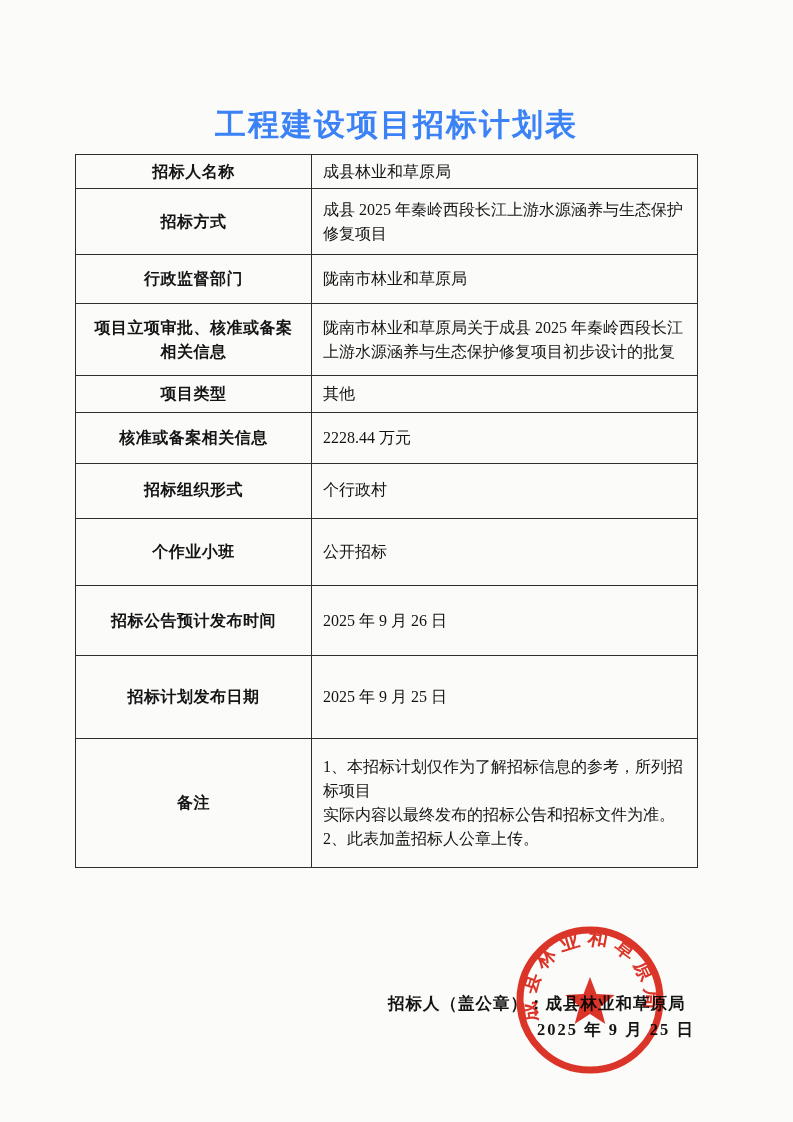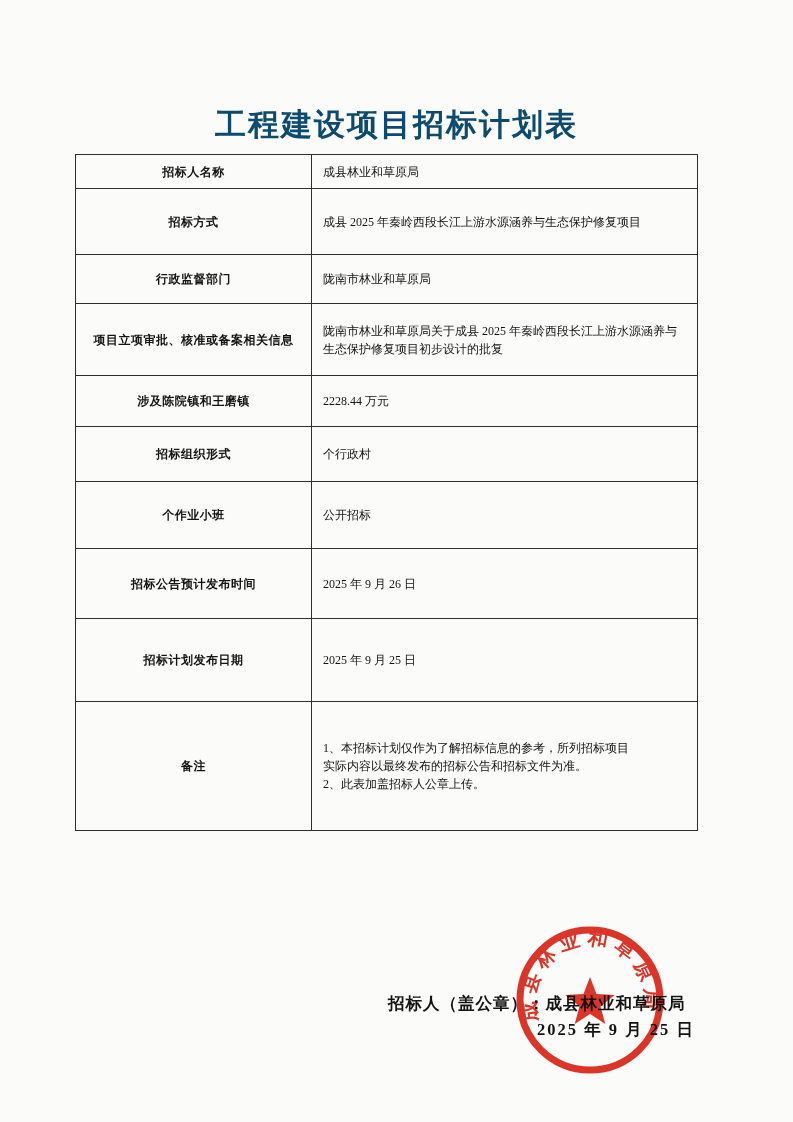--- a/index.html
+++ b/index.html
@@ -19,7 +19,7 @@
     font-size:31px;
     font-weight:bold;
     letter-spacing:2px;
-    color:#0c4a6e;
+    color:#3b82f6;
     margin:0;
   }
   table.plan-table{

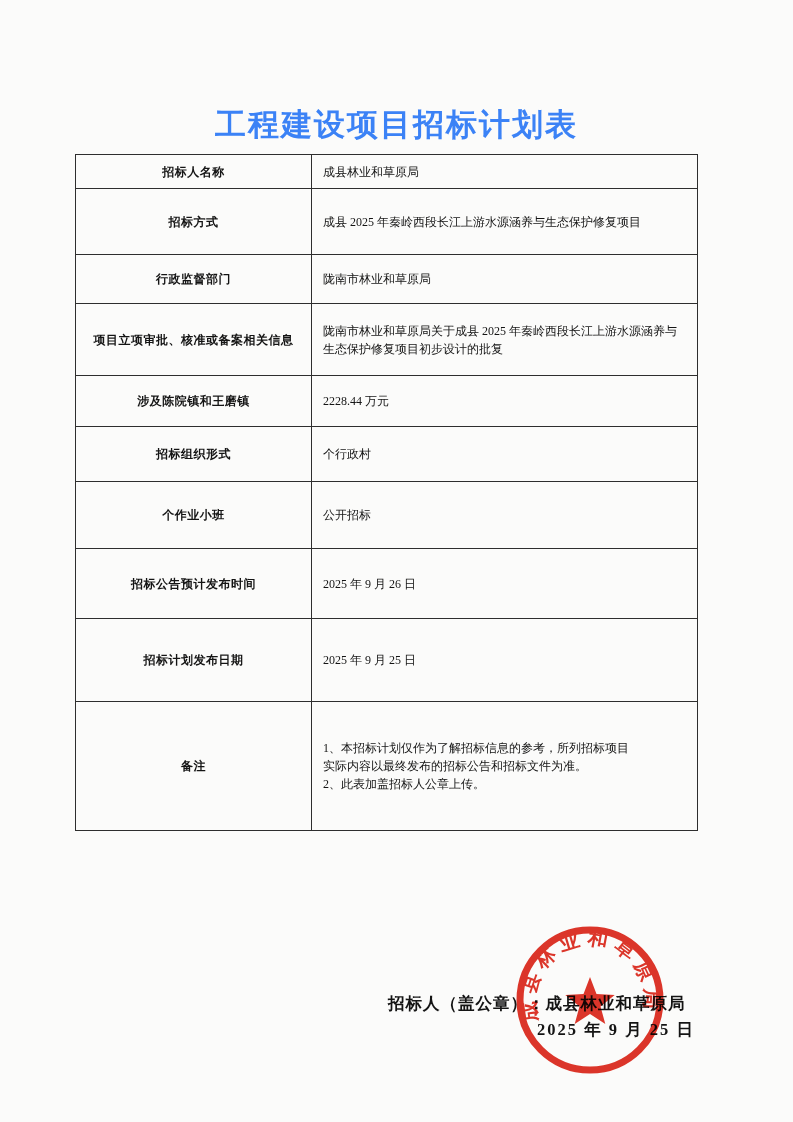--- a/index.html
+++ b/index.html
@@ -28,7 +28,7 @@
     width:623px;
     border-collapse:collapse;
     table-layout:fixed;
-    font-size:12px;
+    font-size:16px;
   }
   table.plan-table td{
     border:1.6px solid #2e2e2e;

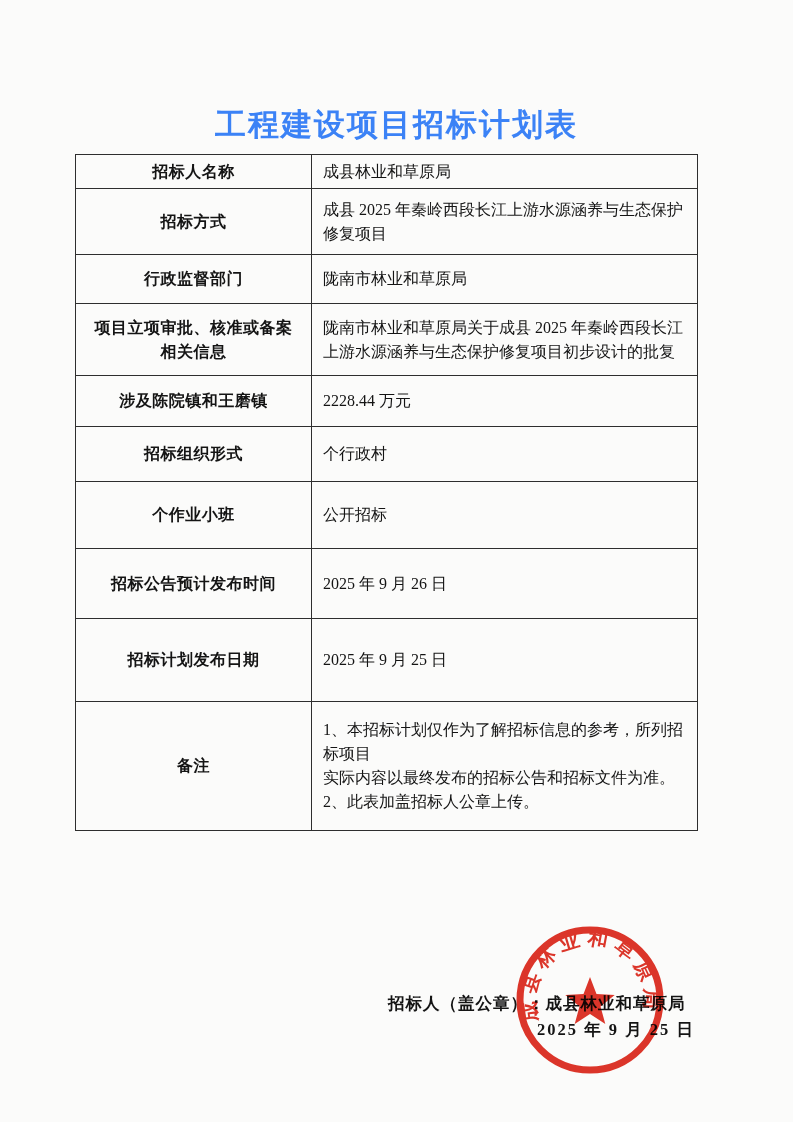--- a/index.html
+++ b/index.html
@@ -100,6 +100,10 @@
           <td class="label-cell">项目立项审批、核准或备案相关信息</td>
           <td class="value-cell">陇南市林业和草原局关于成县 2025 年秦岭西段长江上游水源涵养与生态保护修复项目初步设计的批复</td>
         </tr>
+        <tr style="height: 37px;">
+          <td class="label-cell">项目类型</td>
+          <td class="value-cell">其他</td>
+        </tr>
         <tr style="height: 51px;">
           <td class="label-cell">涉及陈院镇和王磨镇</td>
           <td class="value-cell">2228.44 万元</td>

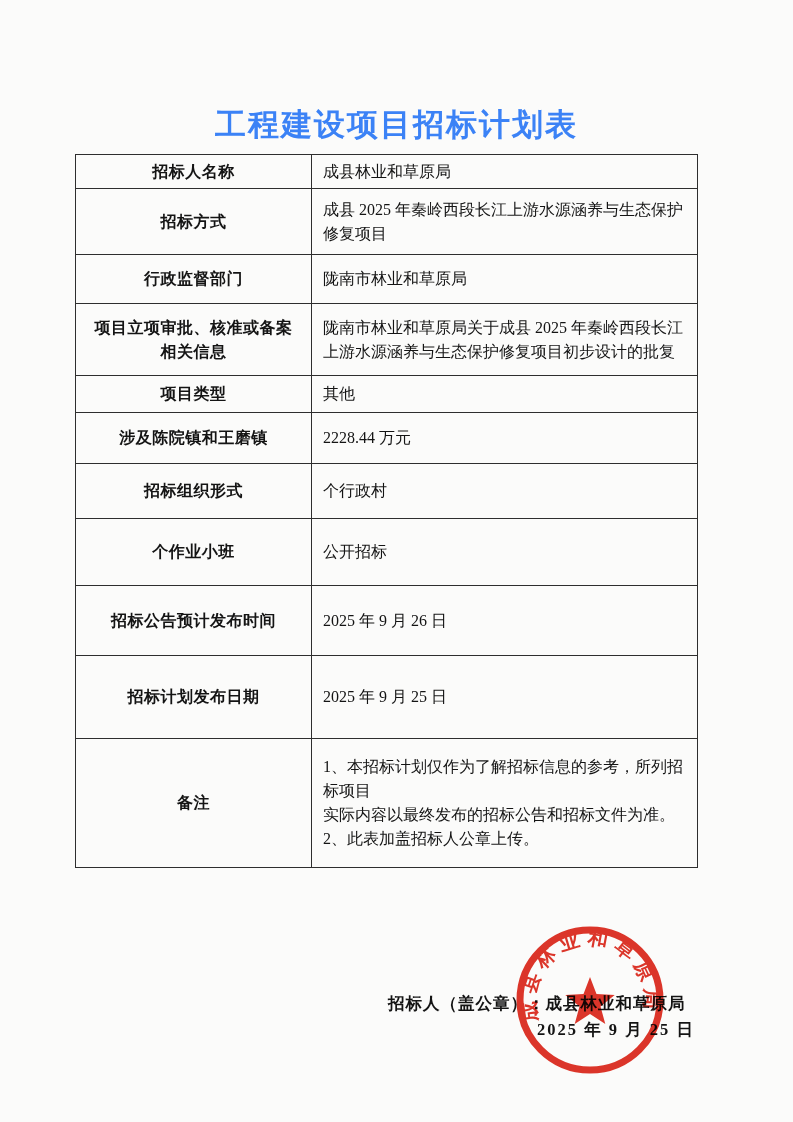--- a/index.html
+++ b/index.html
@@ -105,7 +105,7 @@
           <td class="value-cell">其他</td>
         </tr>
         <tr style="height: 51px;">
-          <td class="label-cell">涉及陈院镇和王磨镇</td>
+          <td class="label-cell">核准或备案相关信息</td>
           <td class="value-cell">2228.44 万元</td>
         </tr>
         <tr style="height: 55px;">

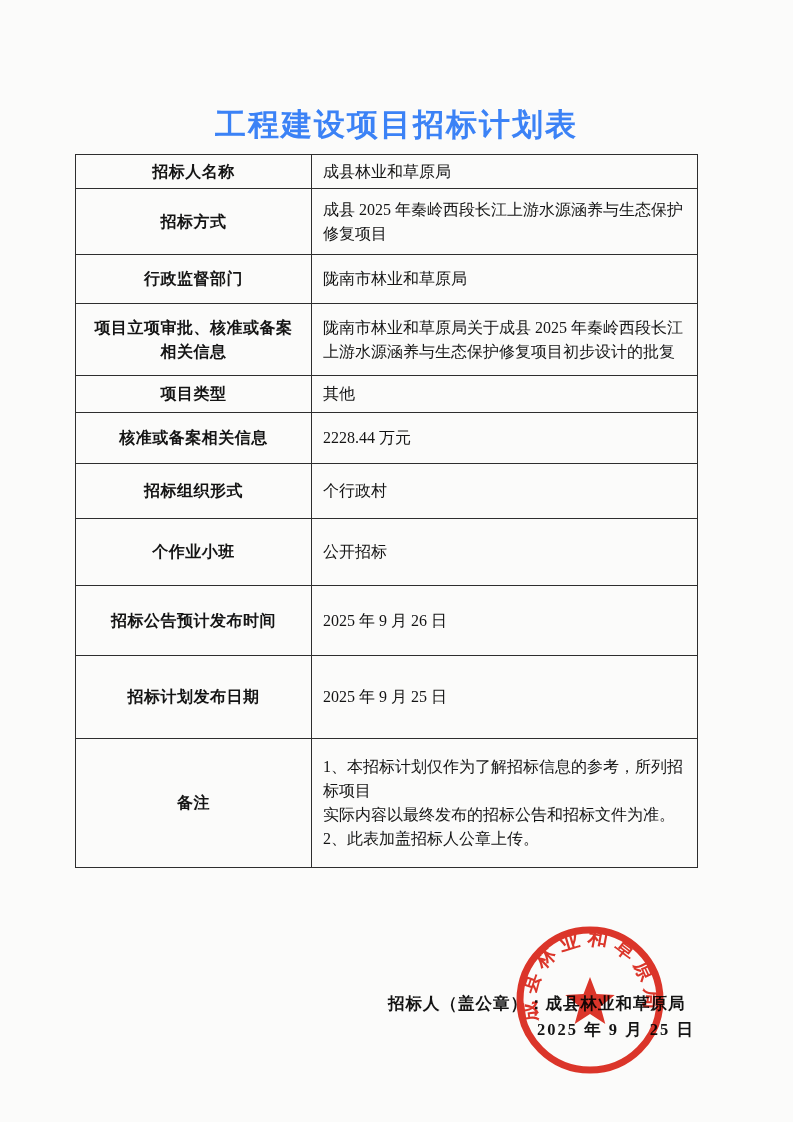--- a/index.html
+++ b/index.html
@@ -108,7 +108,7 @@
           <td class="label-cell">核准或备案相关信息</td>
           <td class="value-cell">2228.44 万元</td>
         </tr>
-        <tr style="height: 55px;">
+        <tr style="height: 55px; font-family: Liberation Mono, monospace;">
           <td class="label-cell">招标组织形式</td>
           <td class="value-cell">个行政村</td>
         </tr>

